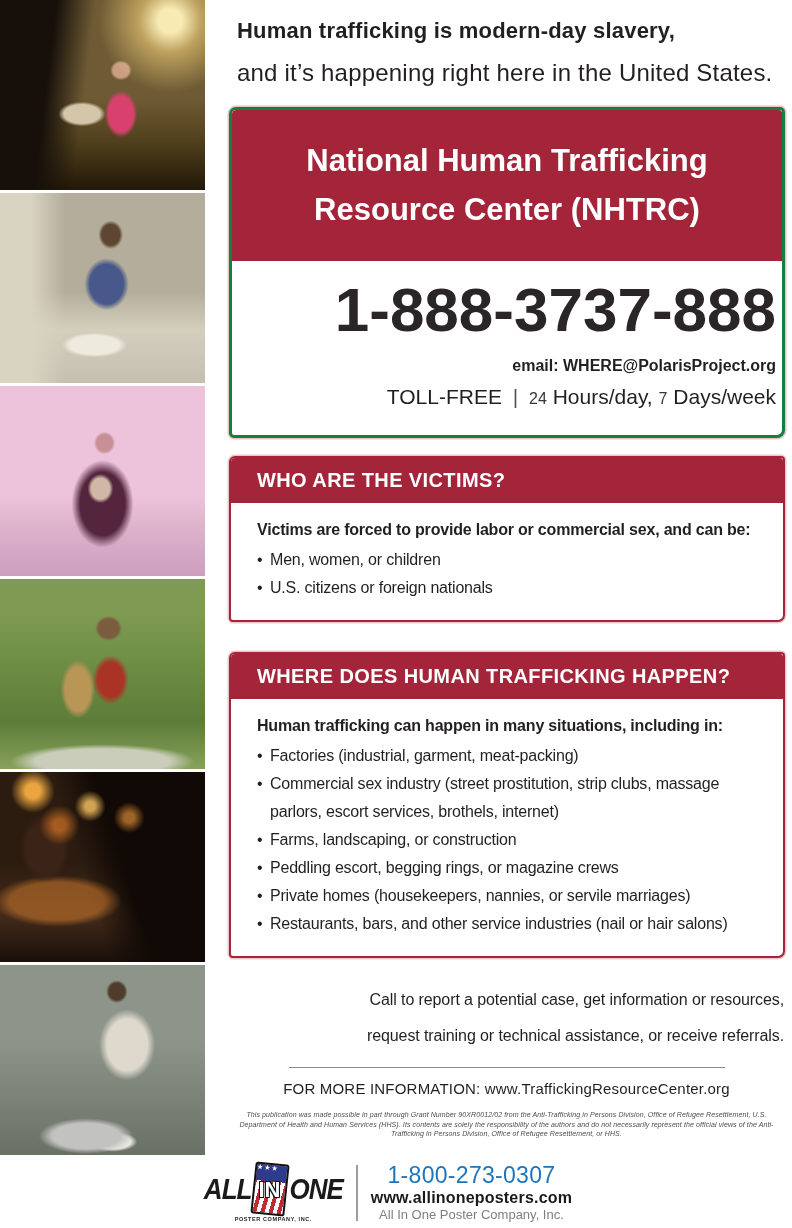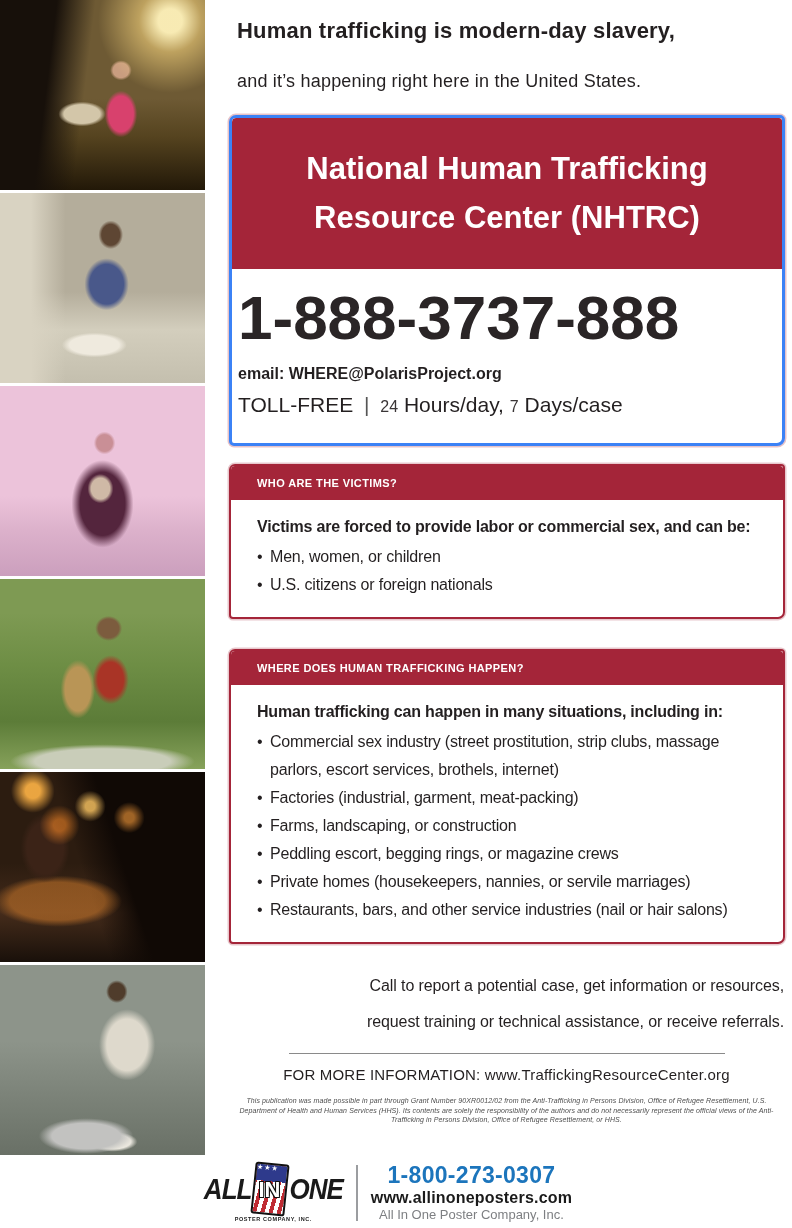--- a/index.html
+++ b/index.html
@@ -83,7 +83,7 @@
 
   .headline { margin-left:8px; margin-bottom:13px; }
   .headline .hl1 { font-weight:bold; font-size:22px; line-height:42px; letter-spacing:.2px; }
-  .headline .hl2 { font-weight:normal; font-size:18px; line-height:42px; letter-spacing:.2px;margin-top:8px; }
+  .headline .hl2 { font-weight:normal; font-size:24px; line-height:42px; letter-spacing:.2px; }
 
   
   .hotline-box {

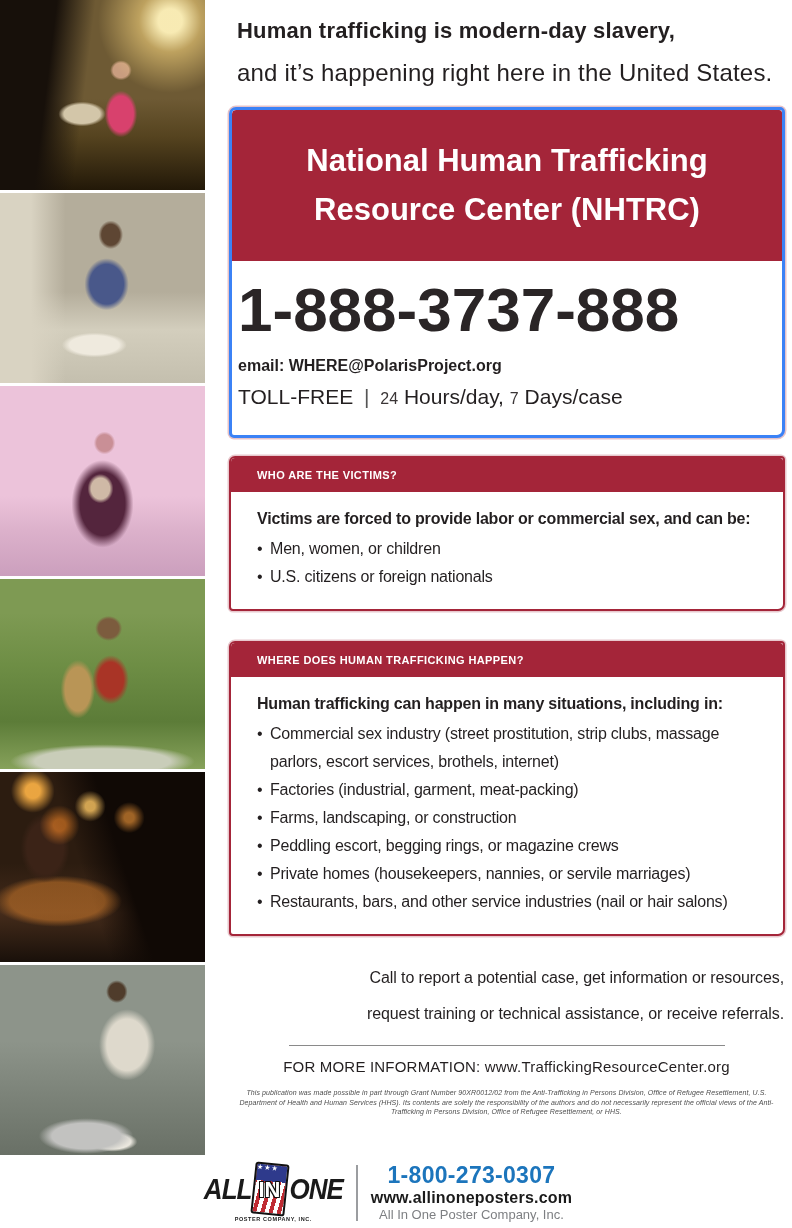--- a/index.html
+++ b/index.html
@@ -88,7 +88,7 @@
   
   .hotline-box {
     width:556px;
-    border:3px solid #3b82f6;
+    border:3px solid #15803d;
     border-radius:7px 5px 8px 5px;
     box-shadow:0 0 0 1.5px rgba(164,37,57,.28);
     overflow:hidden;

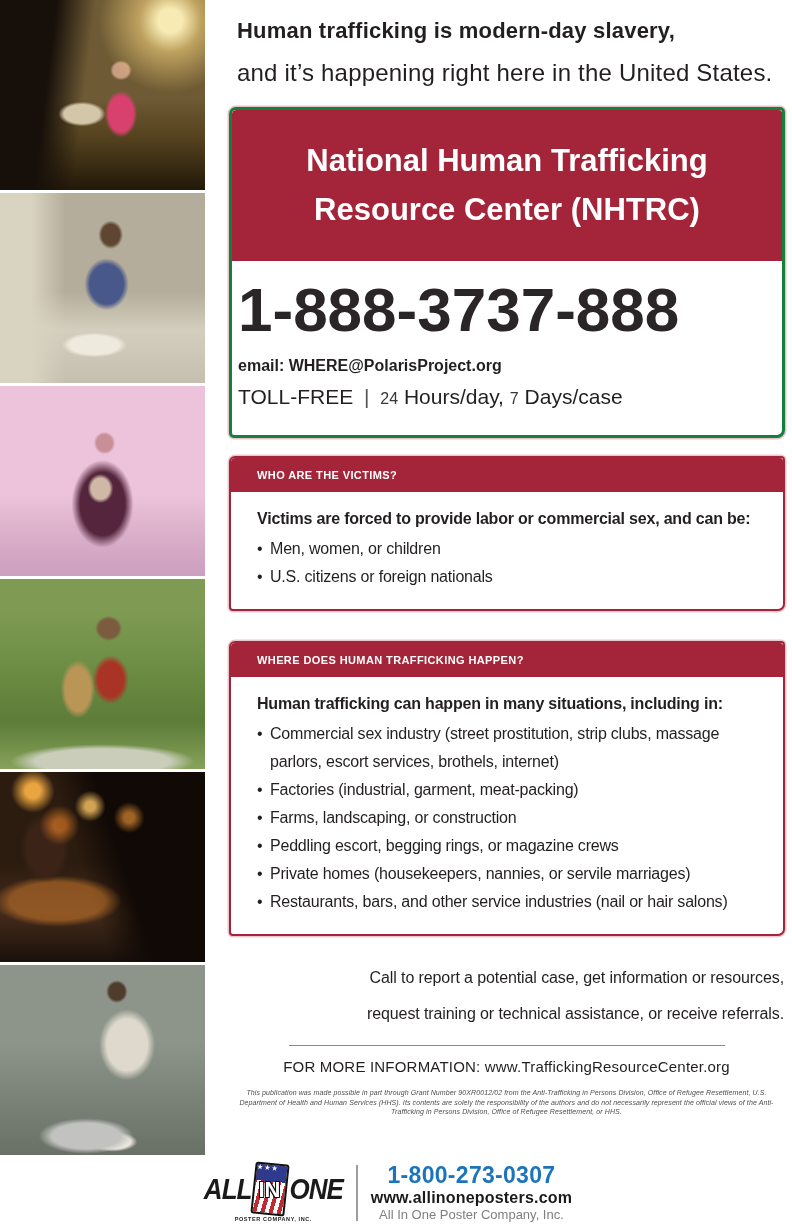--- a/index.html
+++ b/index.html
@@ -104,7 +104,7 @@
     padding:26px 6px 27px;
     border-radius:4px 3px 0 0;
   }
-  .hotline-body { text-align:left; padding:14px 6px 26px;border-radius:10px; }
+  .hotline-body { text-align:right; padding:14px 6px 26px;border-radius:10px; }
   .hotline-phone { font-weight:bold; font-size:62px; line-height:70px; letter-spacing:0; color:#2a2526; }
   .hotline-email { font-weight:bold; font-size:16px; margin-top:12px; }
   .hotline-hours { margin-top:10px; font-size:21px; }

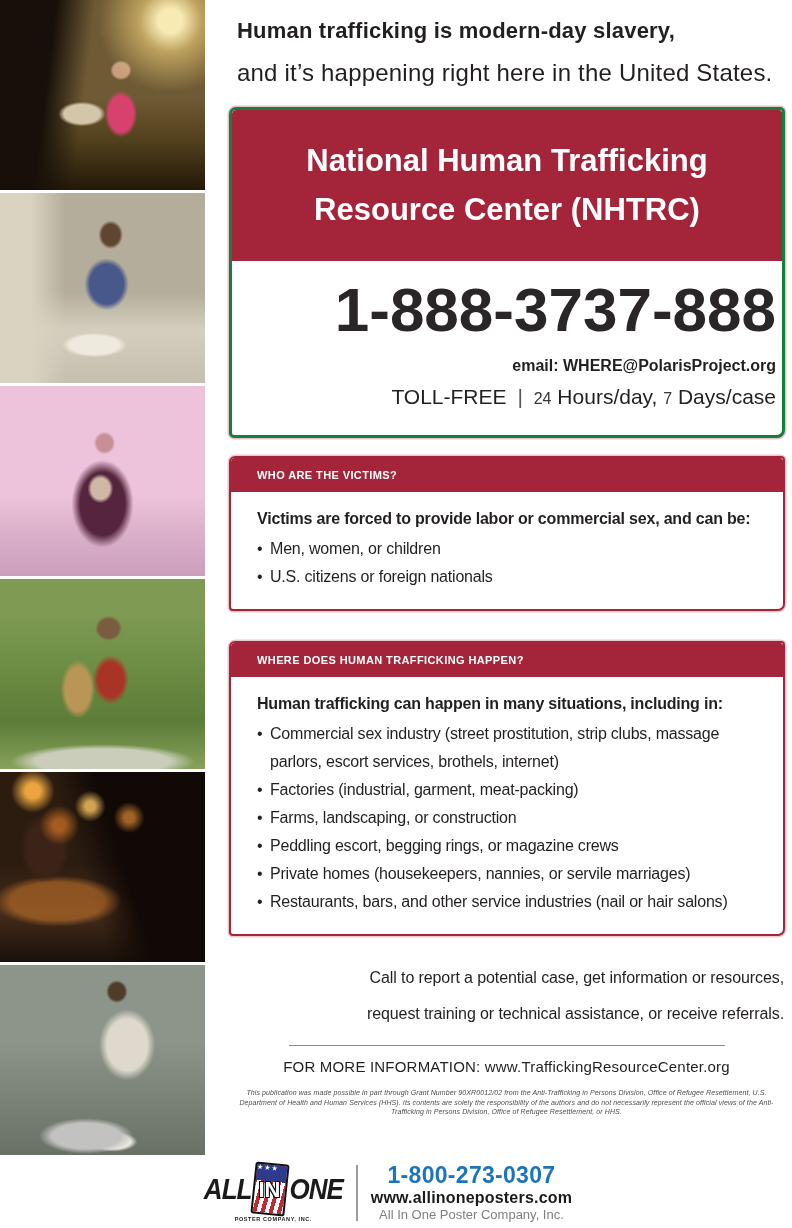--- a/index.html
+++ b/index.html
@@ -243,7 +243,7 @@
           <span class="num">24</span>
           <span>Hours/day,</span>
           <span class="num">7</span>
-          <span>Days/case</span>
+          <span>Days/week</span>
         </div>
       </div>
     </div>

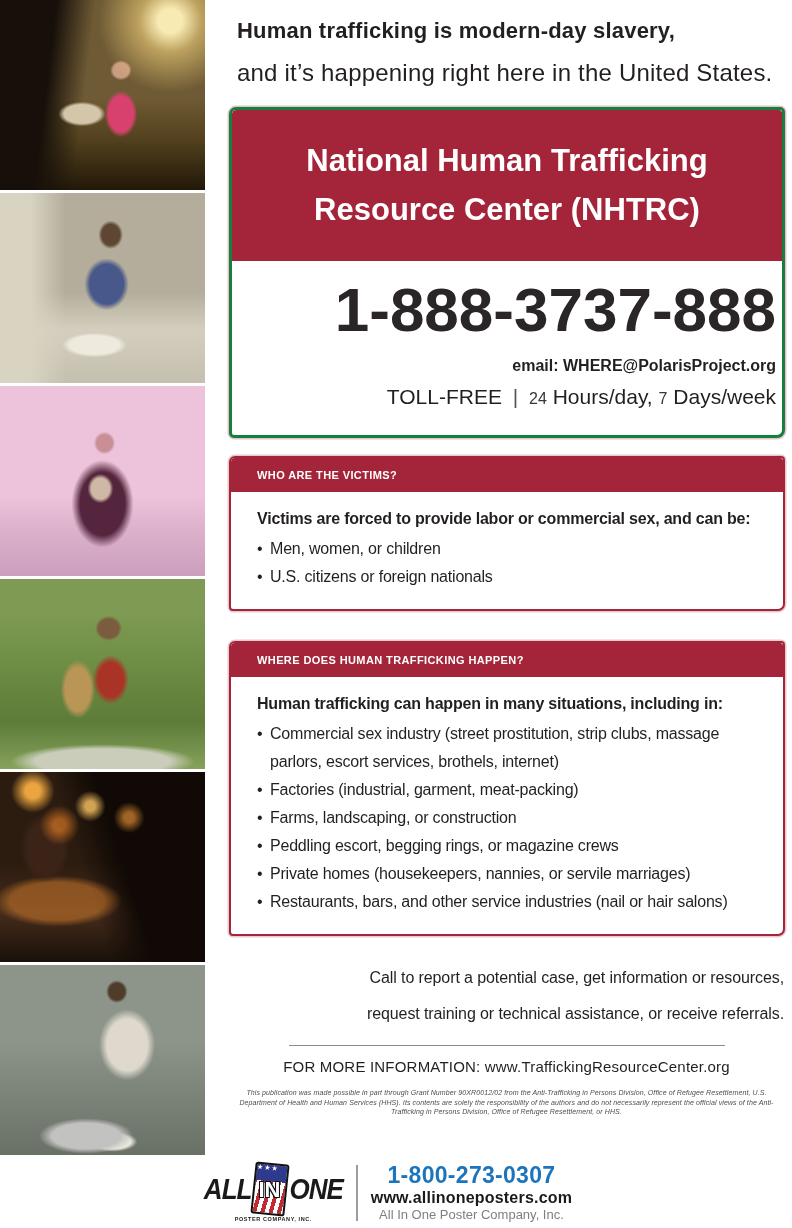--- a/index.html
+++ b/index.html
@@ -128,7 +128,7 @@
     background:#a42539;
     color:#fff;
     font-weight:bold;
-    font-size:11px;
+    font-size:20px;
     letter-spacing:.4px;
     padding:11px 8px 11px 26px;
     border-radius:3px 3px 0 0;

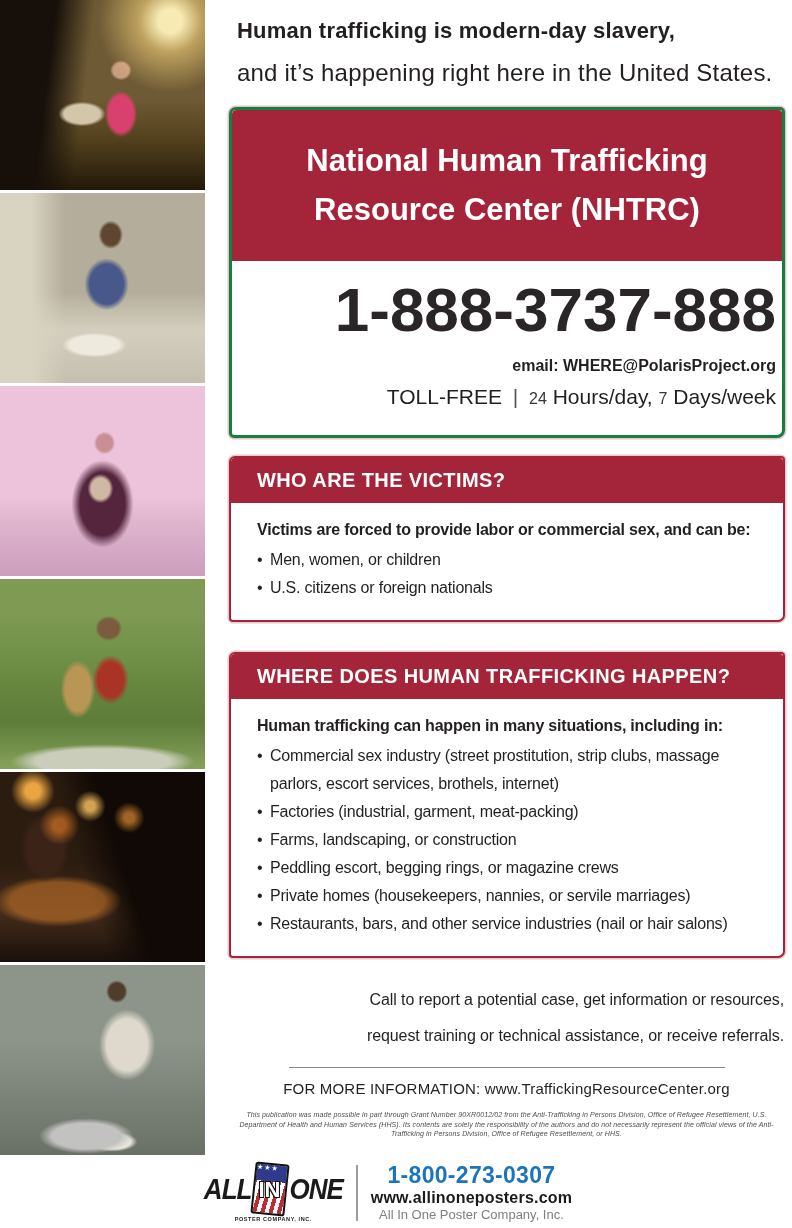--- a/index.html
+++ b/index.html
@@ -264,8 +264,8 @@
       <div class="section-body">
         <div class="section-intro">Human trafficking can happen in many situations, including in:</div>
         <ul class="bullet-list">
+          <li>Factories (industrial, garment, meat-packing)</li>
           <li>Commercial sex industry (street prostitution, strip clubs, massage parlors, escort services, brothels, internet)</li>
-          <li>Factories (industrial, garment, meat-packing)</li>
           <li>Farms, landscaping, or construction</li>
           <li>Peddling escort, begging rings, or magazine crews</li>
           <li>Private homes (housekeepers, nannies, or servile marriages)</li>

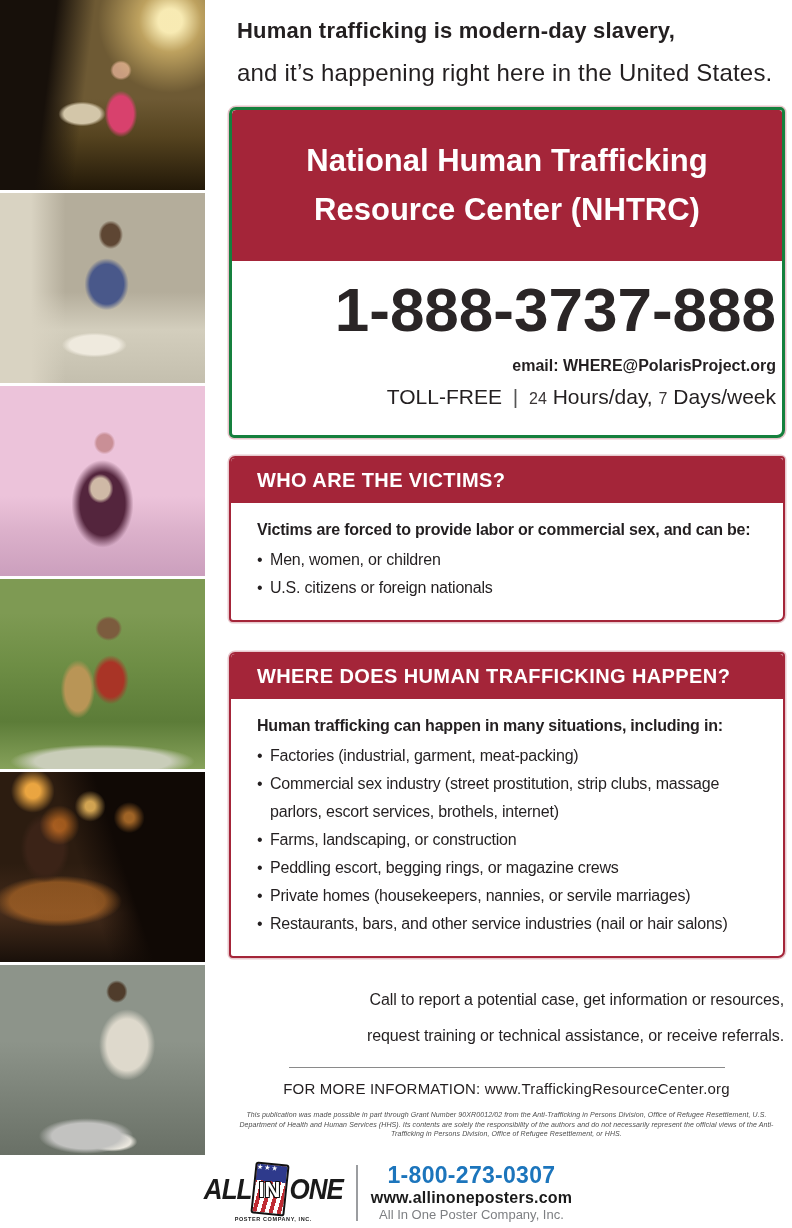--- a/index.html
+++ b/index.html
@@ -207,7 +207,7 @@
   .footer-divider { width:2px; height:56px; background:#9b9da0; }
 
   .footer-text { display:flex; flex-direction:column; align-items:center; line-height:1.15; }
-  .footer-phone { color:#1c75bc; font-weight:bold; font-size:23px; letter-spacing:.3px; }
+  .footer-phone { color:#1c75bc; font-weight:normal; font-size:23px; letter-spacing:.3px; }
   .footer-site { color:#1a1a1a; font-weight:bold; font-size:16px; letter-spacing:.2px; }
   .footer-company { color:#7d7f82; font-size:13px; margin-top:1px; }
 </style>

